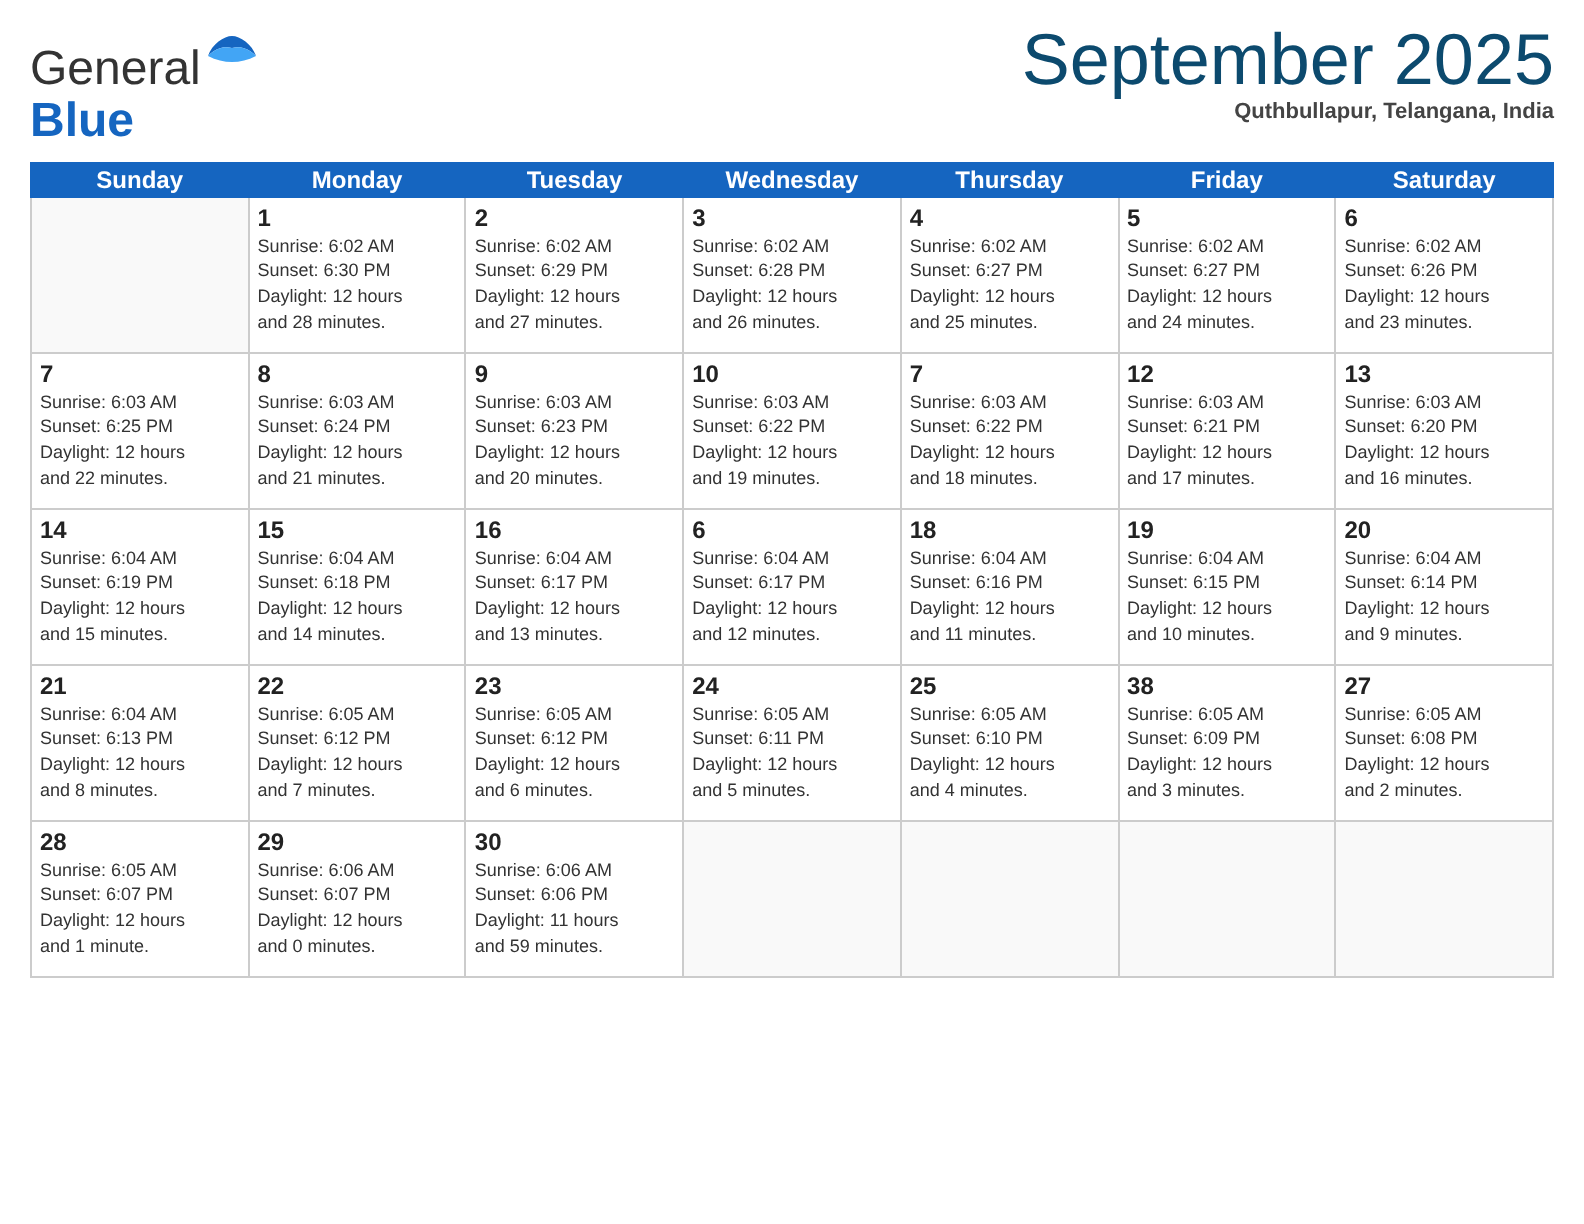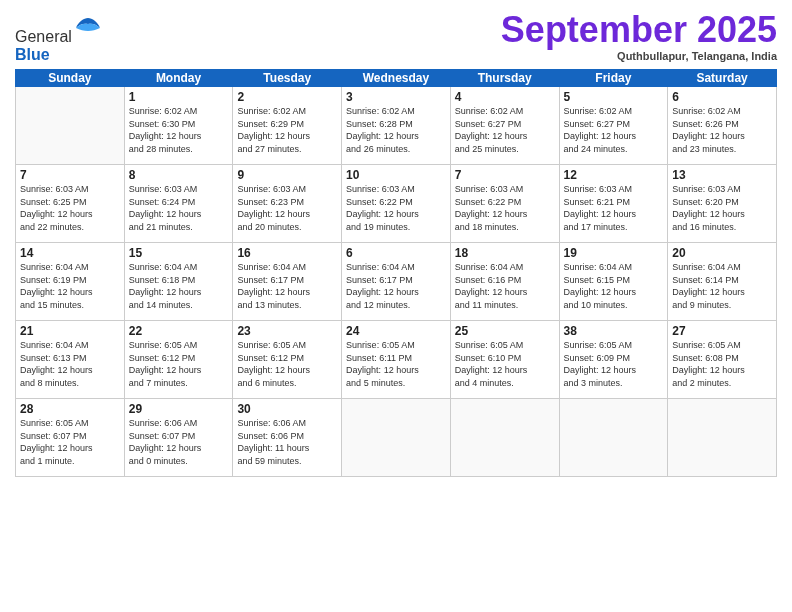--- a/index.html
+++ b/index.html
@@ -28,7 +28,7 @@
       margin-top: 4px;
     }
     .logo-text {
-      font-size: 16px;
+      font-size: 24px;
       line-height: 1.1;
     }
     .logo-general { color: #333; font-weight: normal; }

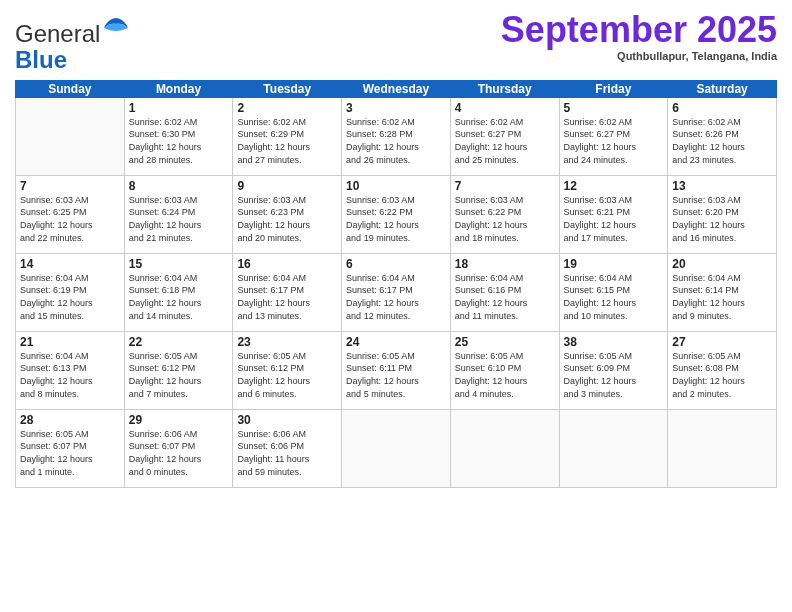--- a/index.html
+++ b/index.html
@@ -43,8 +43,8 @@
     }
     .month-title {
       font-size: 36px;
-      font-weight: bold;
-      color: #6d28d9;
+      font-weight: normal;
+      color: #0c4a6e;
       line-height: 1.1;
     }
     .subtitle {

